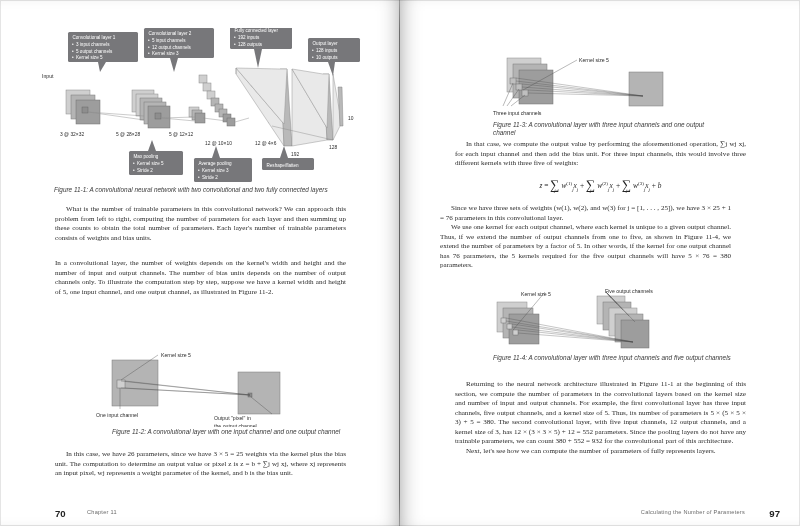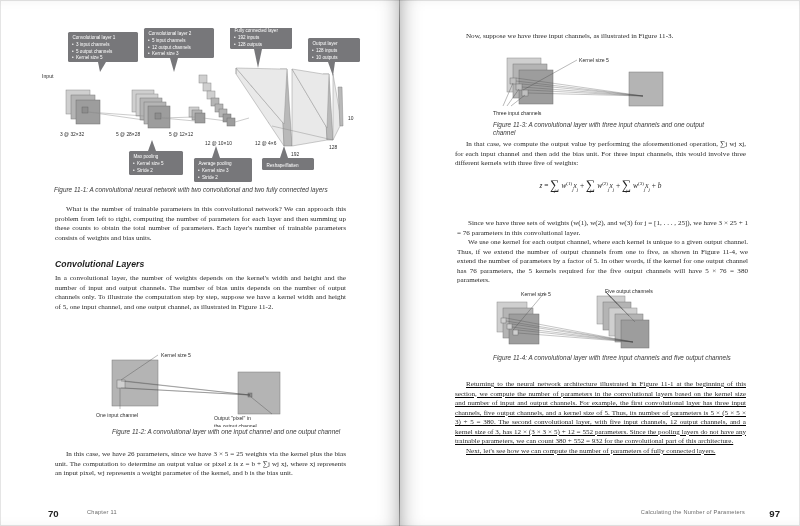--- a/index.html
+++ b/index.html
@@ -271,9 +271,6 @@
 
   <div class="page right">
 
-    <div class="body-col" style="left:55px;top:32px;width:291px;">
-      <p class="bt">Now, suppose we have three input channels, as illustrated in Figure 11-3.</p>
-    </div>
 
     <div class="fig" style="left:93px;top:52px;">
       <svg width="210" height="78" viewBox="0 0 210 78">

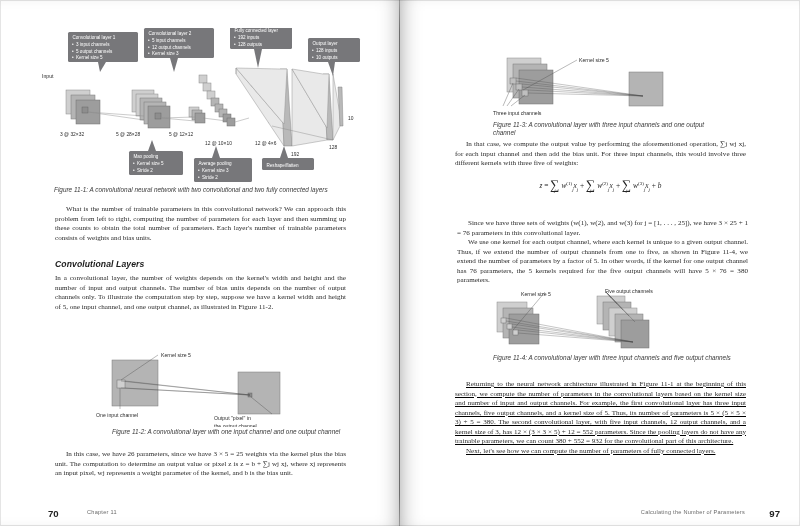--- a/index.html
+++ b/index.html
@@ -311,7 +311,7 @@
       </div>
     </div>
 
-    <div class="body-col" style="left:57px;top:204px;width:291px;margin-top:15px;">
+    <div class="body-col" style="left:40px;top:204px;width:291px;">
       <p class="bt">Since we have three sets of weights (w(1), w(2), and w(3) for j = [1, . . . , 25]), we have 3 × 25 + 1 = 76 parameters in this convolutional layer.</p>
       <p class="bt">We use one kernel for each output channel, where each kernel is unique to a given output channel. Thus, if we extend the number of output channels from one to five, as shown in Figure 11-4, we extend the number of parameters by a factor of 5. In other words, if the kernel for one output channel has 76 parameters, the 5 kernels required for the five output channels will have 5 × 76 = 380 parameters.</p>
     </div>

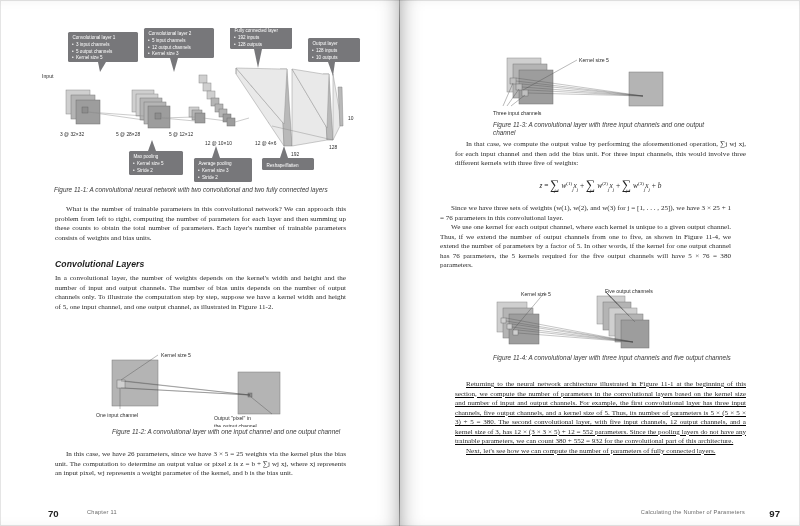--- a/index.html
+++ b/index.html
@@ -236,7 +236,6 @@
     </div>
 
     <div class="body-col" style="left:55px;top:259px;width:291px;">
-      <h3 class="sec">Convolutional Layers</h3>
       <p class="bt noind">In a convolutional layer, the number of weights depends on the kernel's width and height and the number of input and output channels. The number of bias units depends on the number of output channels only. To illustrate the computation step by step, suppose we have a kernel width and height of 5, one input channel, and one output channel, as illustrated in Figure 11-2.</p>
     </div>
 

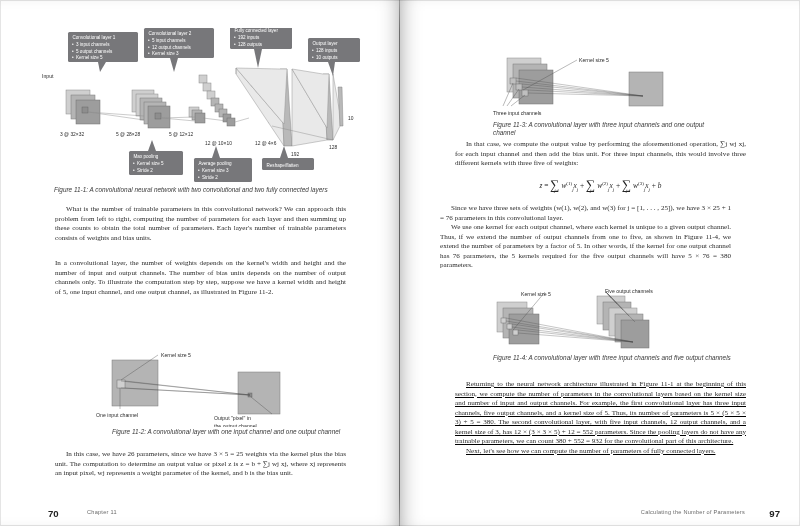--- a/index.html
+++ b/index.html
@@ -344,7 +344,7 @@
       <div class="cap">Figure 11-4: A convolutional layer with three input channels and five output channels</div>
     </div>
 
-    <div class="body-col" style="left:55px;top:380px;width:291px;text-decoration:underline;">
+    <div class="body-col" style="left:55px;top:380px;width:291px;">
       <p class="bt">Returning to the neural network architecture illustrated in Figure 11-1 at the beginning of this section, we compute the number of parameters in the convolutional layers based on the kernel size and number of input and output channels. For example, the first convolutional layer has three input channels, five output channels, and a kernel size of 5. Thus, its number of parameters is 5 × (5 × 5 × 3) + 5 = 380. The second convolutional layer, with five input channels, 12 output channels, and a kernel size of 3, has 12 × (3 × 3 × 5) + 12 = 552 parameters. Since the pooling layers do not have any trainable parameters, we can count 380 + 552 = 932 for the convolutional part of this architecture.</p>
       <p class="bt">Next, let's see how we can compute the number of parameters of fully connected layers.</p>
     </div>

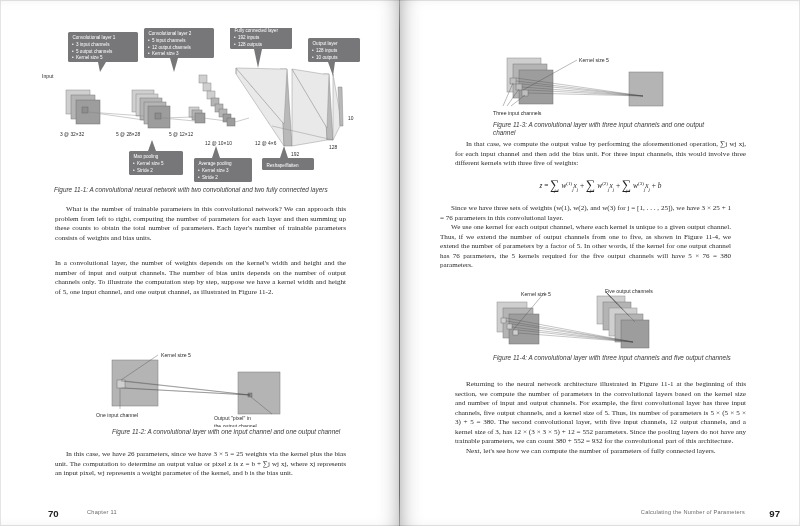--- a/index.html
+++ b/index.html
@@ -346,7 +346,7 @@
 
     <div class="body-col" style="left:55px;top:380px;width:291px;">
       <p class="bt">Returning to the neural network architecture illustrated in Figure 11-1 at the beginning of this section, we compute the number of parameters in the convolutional layers based on the kernel size and number of input and output channels. For example, the first convolutional layer has three input channels, five output channels, and a kernel size of 5. Thus, its number of parameters is 5 × (5 × 5 × 3) + 5 = 380. The second convolutional layer, with five input channels, 12 output channels, and a kernel size of 3, has 12 × (3 × 3 × 5) + 12 = 552 parameters. Since the pooling layers do not have any trainable parameters, we can count 380 + 552 = 932 for the convolutional part of this architecture.</p>
-      <p class="bt">Next, let's see how we can compute the number of parameters of fully connected layers.</p>
+      <p class="bt">Next, let's see how we can compute the number of parameters of fully represents layers.</p>
     </div>
 
     <div class="foot" style="right:55px;text-align:right;">Calculating the Number of Parameters</div>

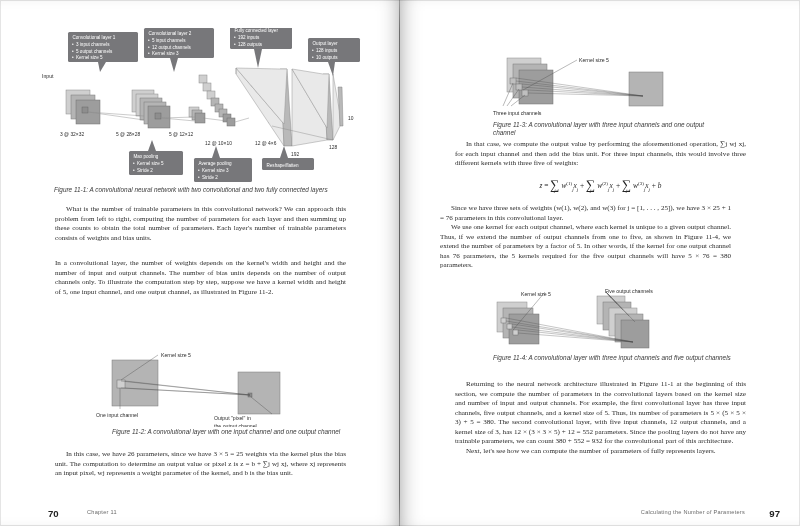--- a/index.html
+++ b/index.html
@@ -265,7 +265,7 @@
     </div>
 
     <div class="foot" style="left:87px;">Chapter 11</div>
-    <div class="folio" style="left:48px;text-align:right;">70</div>
+    <div class="folio" style="left:55px;text-align:right;">70</div>
   </div>
 
   <div class="page right">

